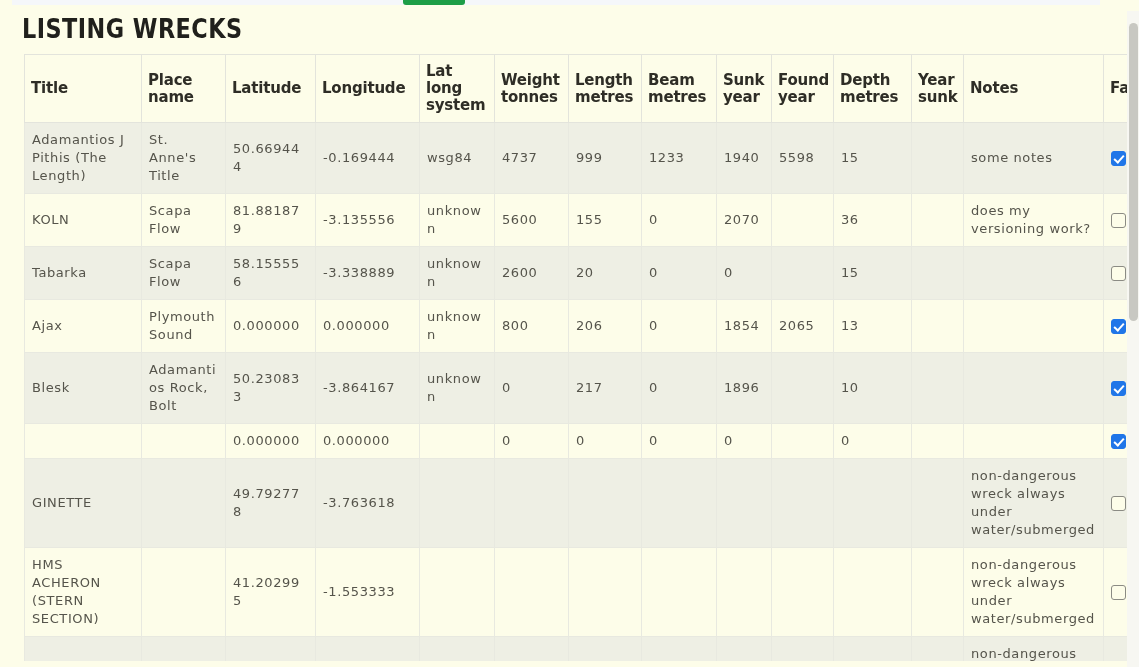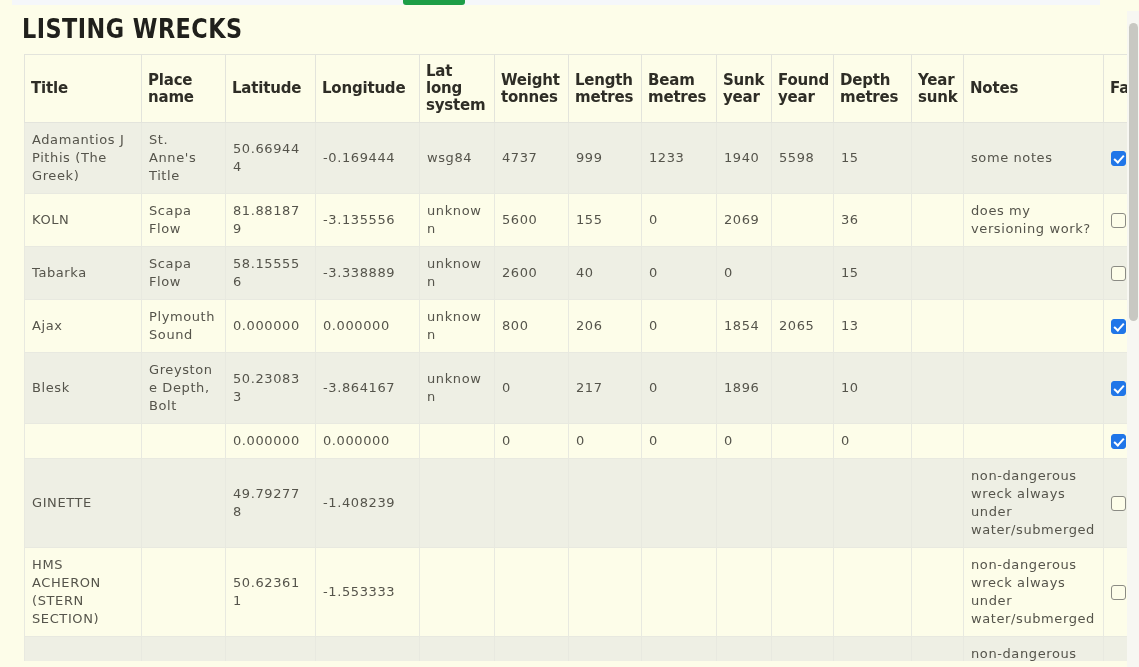--- a/index.html
+++ b/index.html
@@ -209,7 +209,7 @@
       </thead>
       <tbody id="body-rows">
           <tr class="odd">
-            <td>Adamantios J Pithis (The Greek)</td>
+            <td>Adamantios J Pithis (The Length)</td>
             <td>St. Anne's Title</td>
             <td>50.669444</td>
             <td>-0.169444</td>

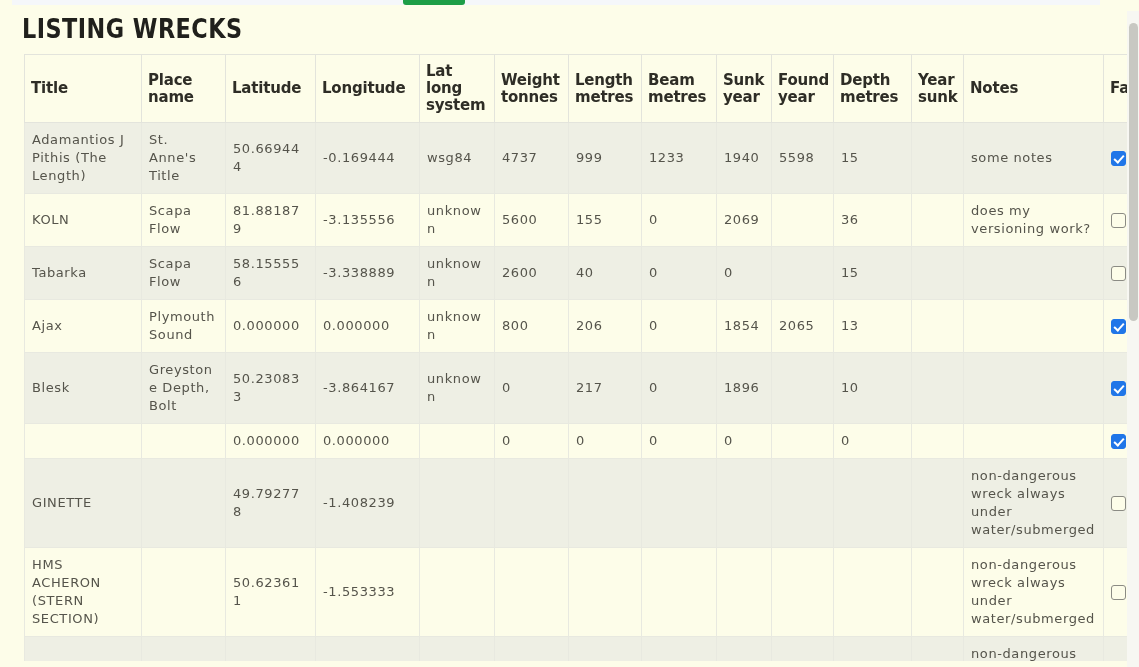--- a/index.html
+++ b/index.html
@@ -233,7 +233,7 @@
             <td>5600</td>
             <td>155</td>
             <td>0</td>
-            <td>2069</td>
+            <td>2070</td>
             <td></td>
             <td>36</td>
             <td></td>

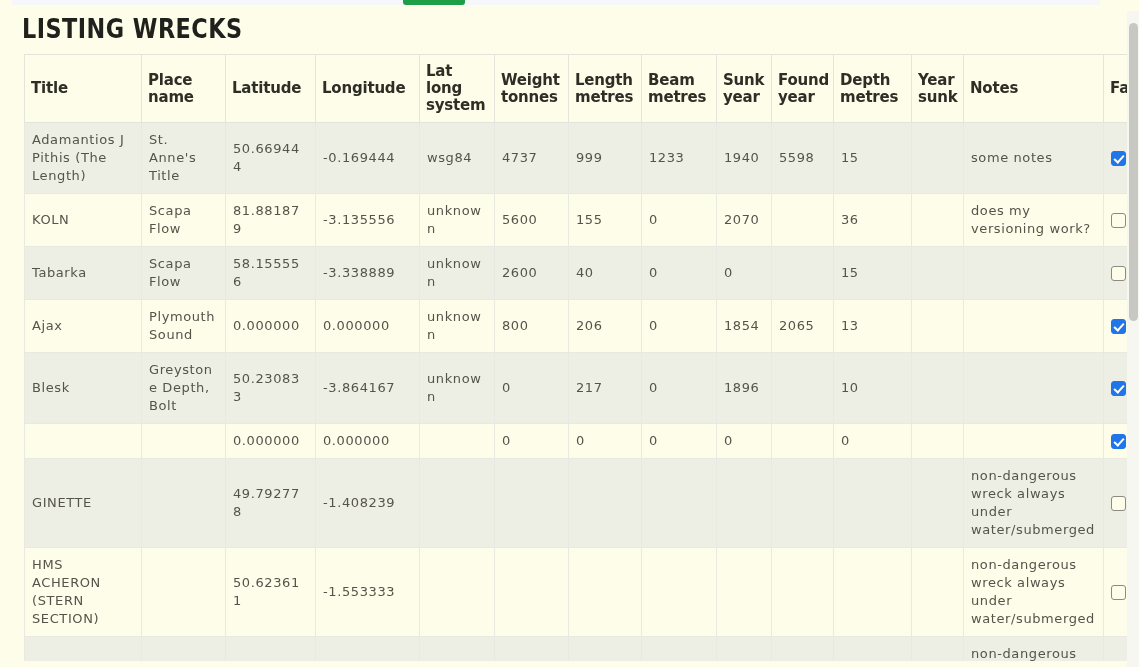--- a/index.html
+++ b/index.html
@@ -247,7 +247,7 @@
             <td>-3.338889</td>
             <td>unknown</td>
             <td>2600</td>
-            <td>40</td>
+            <td>20</td>
             <td>0</td>
             <td>0</td>
             <td></td>

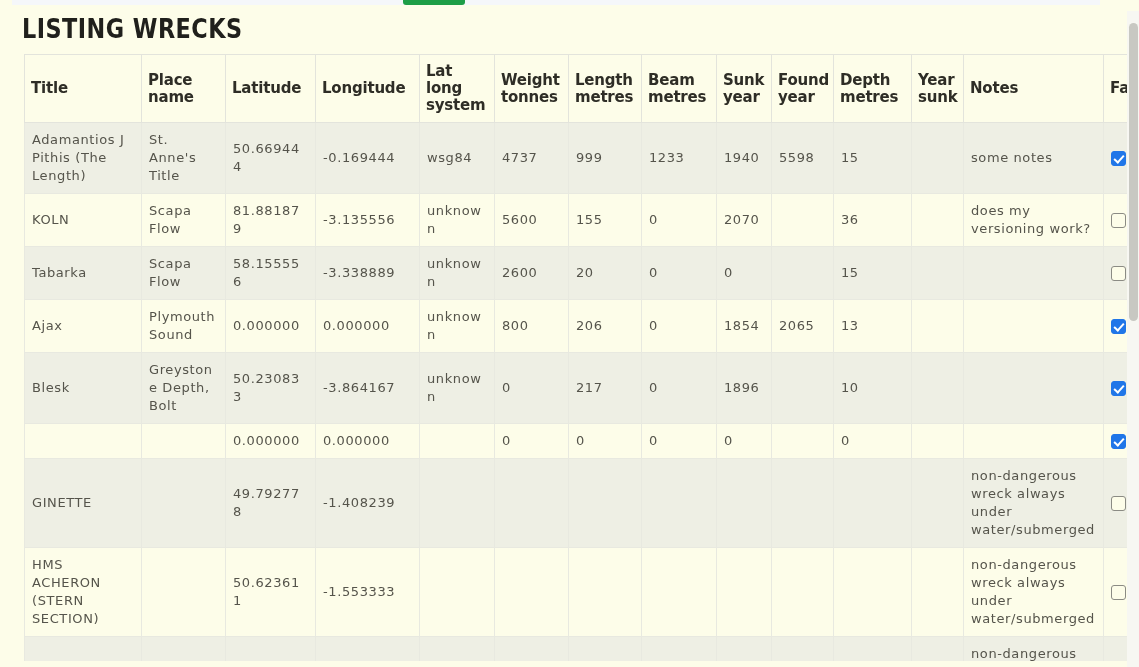--- a/index.html
+++ b/index.html
@@ -274,7 +274,7 @@
           </tr>
           <tr class="odd">
             <td>Blesk</td>
-            <td>Greystone Depth, Bolt</td>
+            <td>Adamantios Rock, Bolt</td>
             <td>50.230833</td>
             <td>-3.864167</td>
             <td>unknown</td>

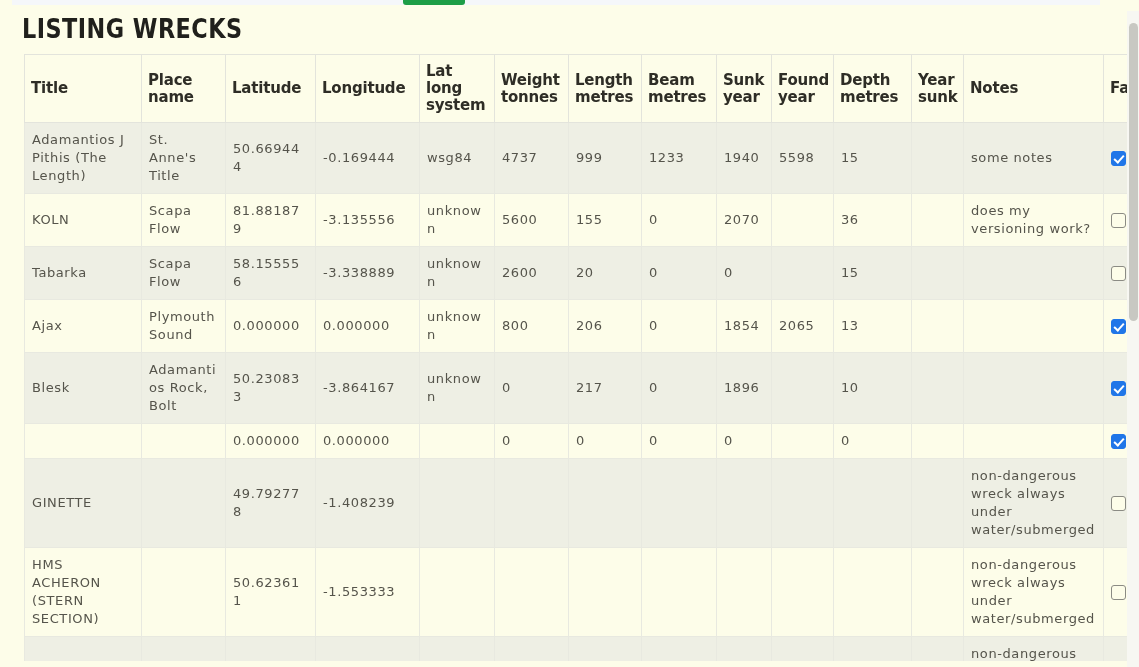--- a/index.html
+++ b/index.html
@@ -308,7 +308,7 @@
             <td>GINETTE</td>
             <td></td>
             <td>49.792778</td>
-            <td>-1.408239</td>
+            <td>-3.763618</td>
             <td></td>
             <td></td>
             <td></td>

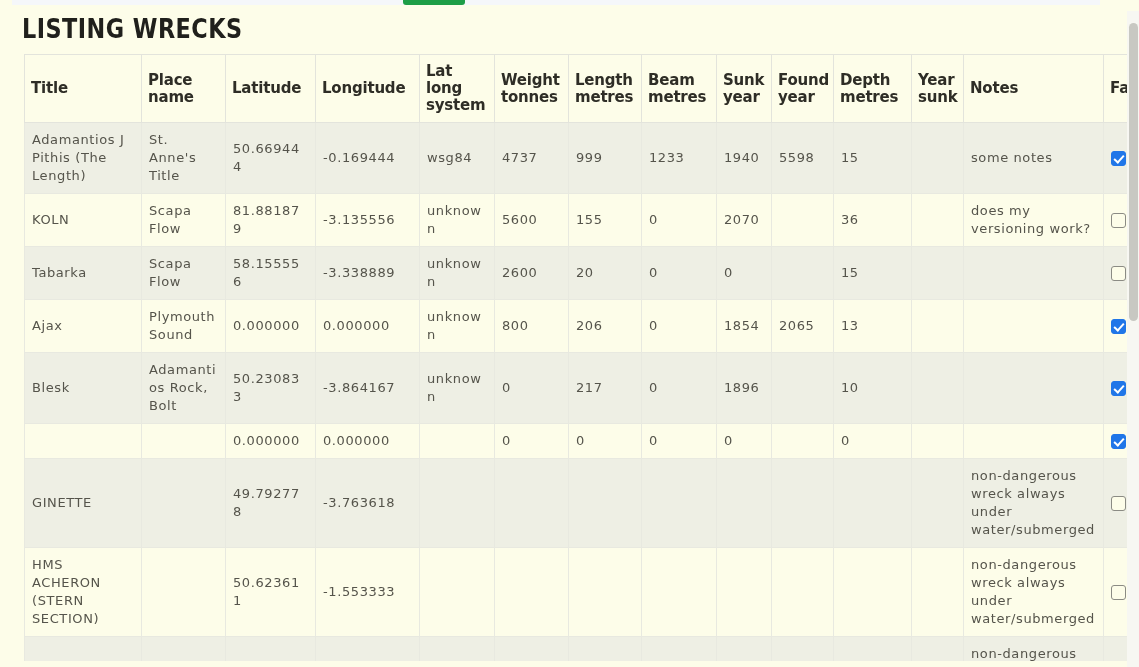--- a/index.html
+++ b/index.html
@@ -323,7 +323,7 @@
           <tr class="even">
             <td>HMS ACHERON (STERN SECTION)</td>
             <td></td>
-            <td>50.623611</td>
+            <td>41.202995</td>
             <td>-1.553333</td>
             <td></td>
             <td></td>

